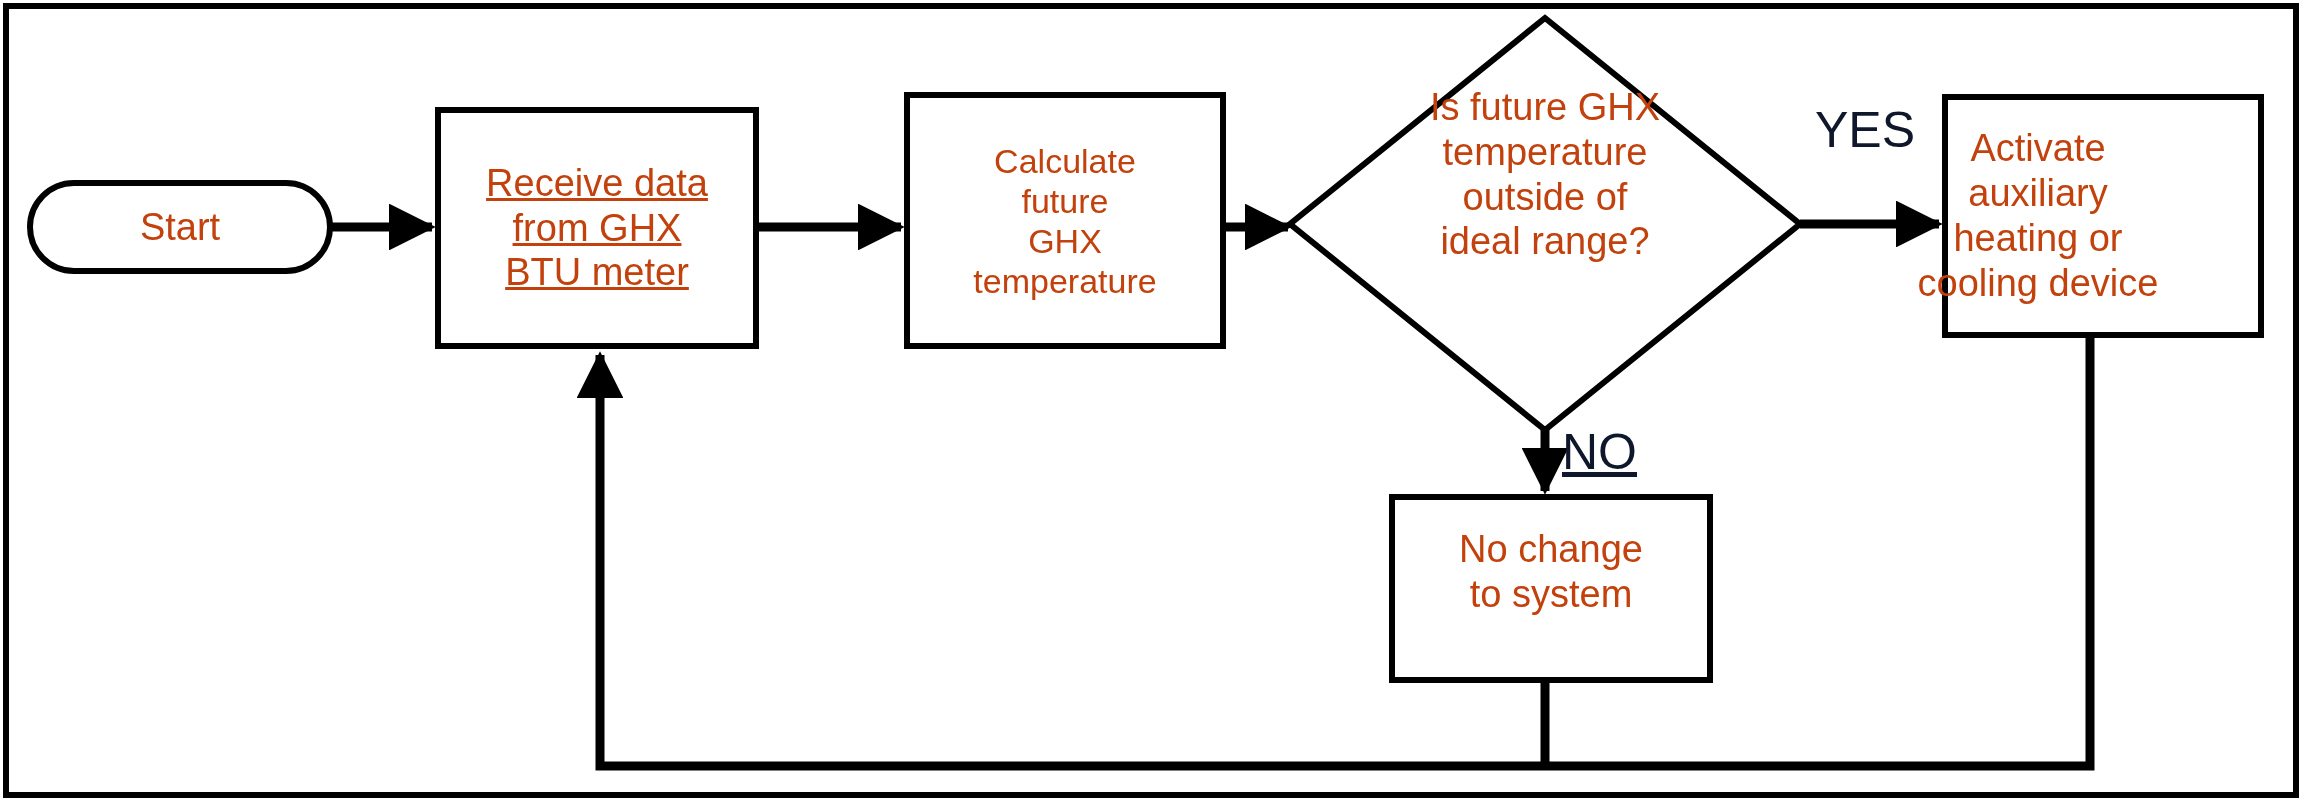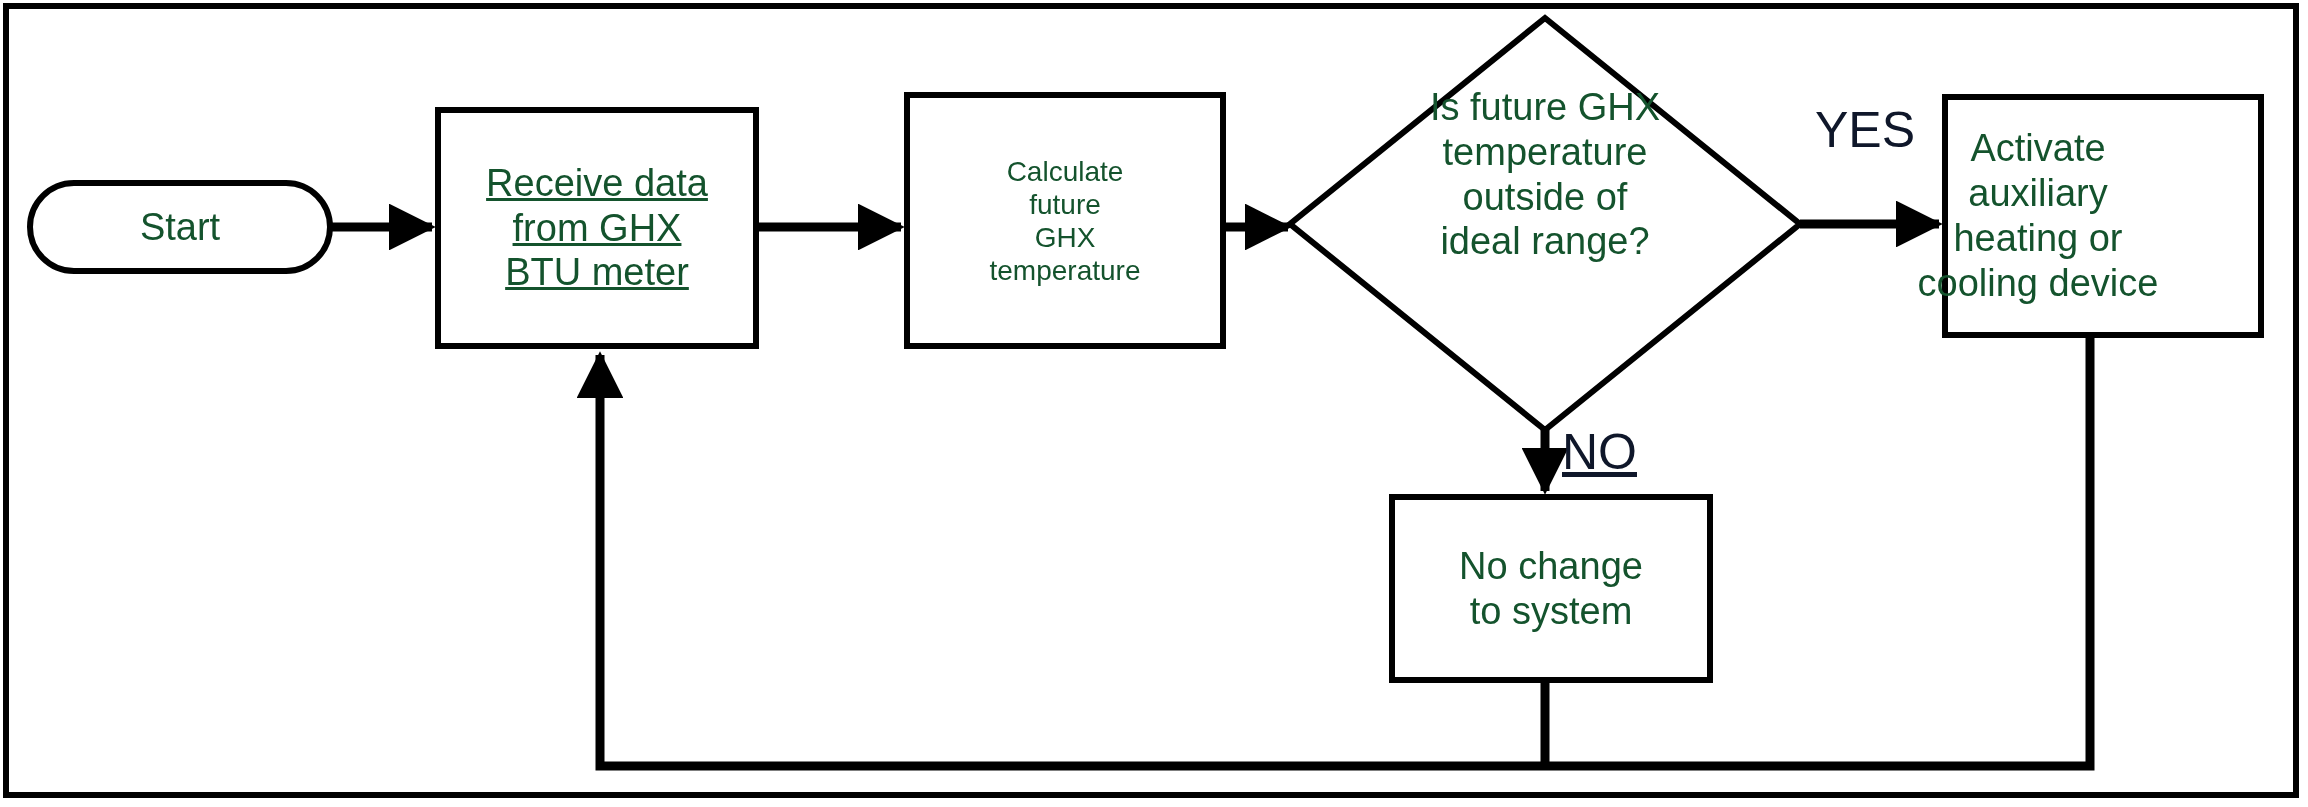--- a/index.html
+++ b/index.html
@@ -39,7 +39,7 @@
     align-items: center;
     justify-content: center;
     text-align: center;
-    color: #14532d;
+    color: #c2410c;
     font-family: "Liberation Sans", sans-serif;
     line-height: 1.18;
     white-space: pre-line;

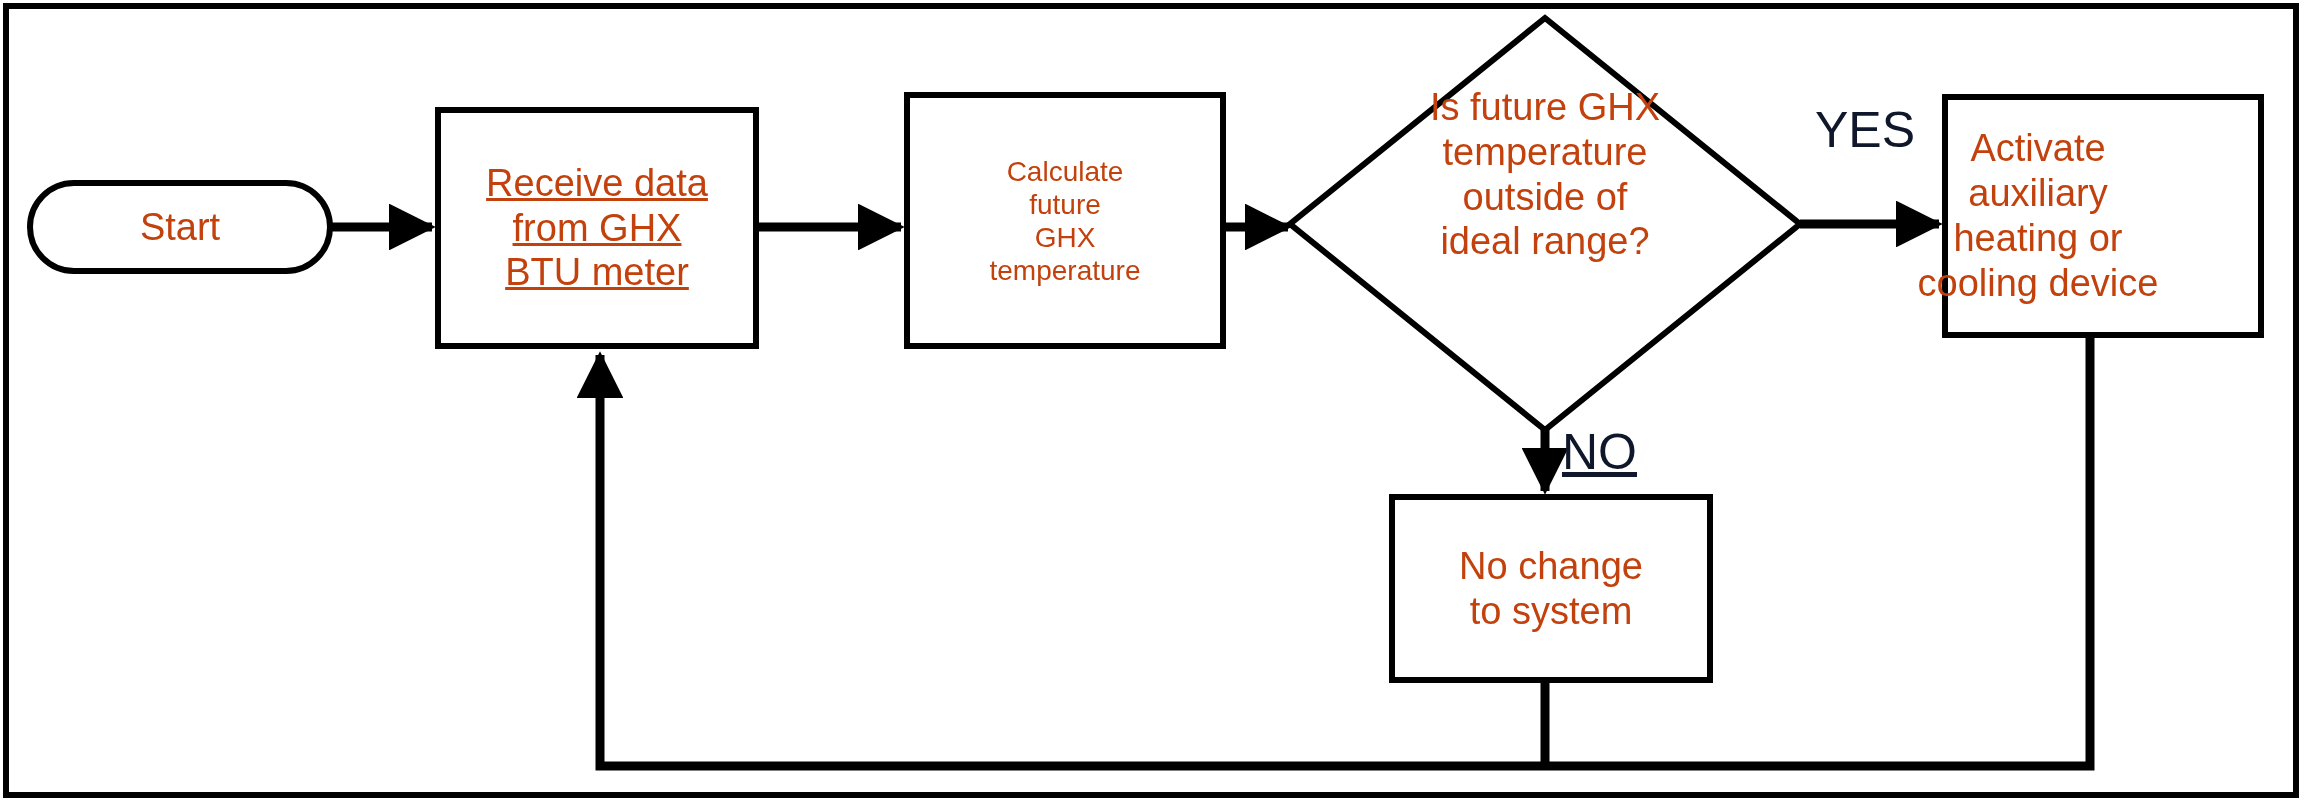--- a/index.html
+++ b/index.html
@@ -57,7 +57,7 @@
   
   #label-start       { left: 30px;   top: 183px; width: 300px; height: 88px;  font-size: 38px; }
   #label-receive     { left: 440px;  top: 112px; width: 314px; height: 232px; font-size: 38px; text-decoration: underline; }
-  #label-calculate   { left: 909px;  top: 97px;  width: 312px; height: 248px; font-size: 28px; }
+  #label-calculate   { left: 909px;  top: 97px;  width: 312px; height: 248px; font-size: 34px; }
   #label-decision    { left: 1340px; top: 82px;  width: 410px; height: 185px; font-size: 38px; }
   #label-activate    { left: 1882px; top: 99px;  width: 312px; height: 234px; font-size: 38px; }
   #label-nochange    { left: 1394px; top: 499px; width: 314px; height: 179px; font-size: 38px; }

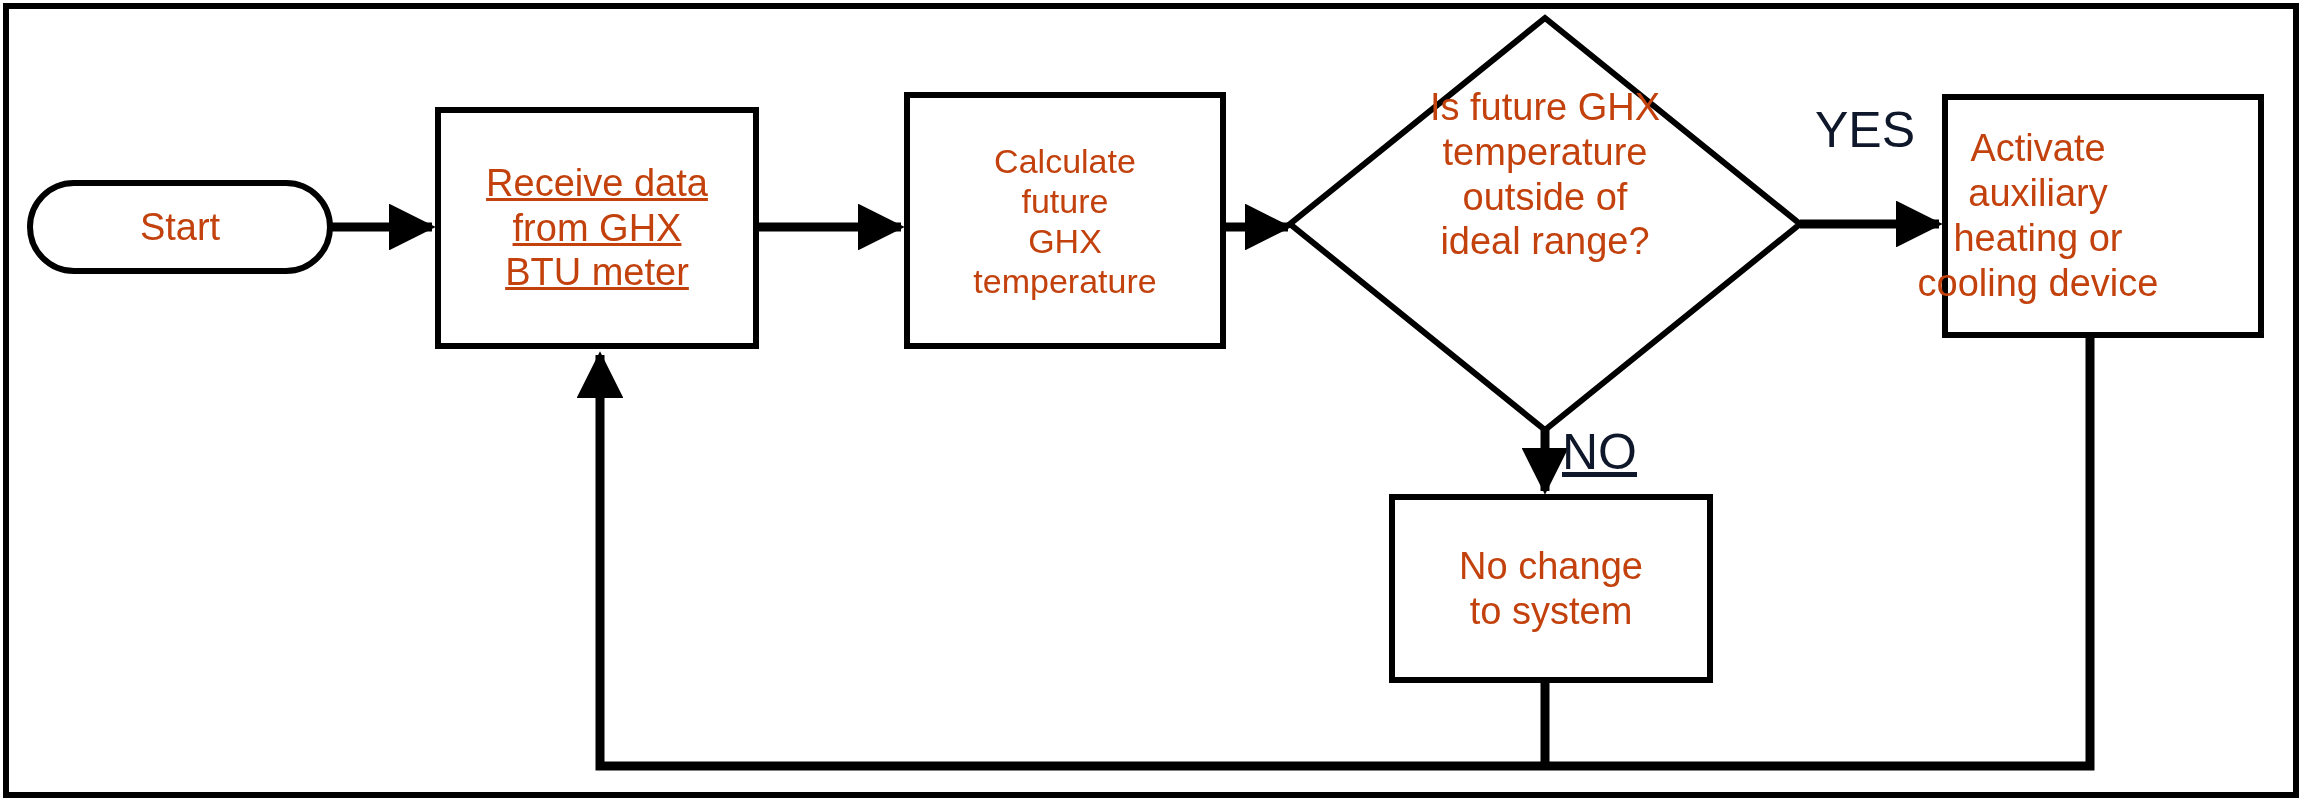--- a/index.html
+++ b/index.html
@@ -60,7 +60,7 @@
   #label-calculate   { left: 909px;  top: 97px;  width: 312px; height: 248px; font-size: 34px; }
   #label-decision    { left: 1340px; top: 82px;  width: 410px; height: 185px; font-size: 38px; }
   #label-activate    { left: 1882px; top: 99px;  width: 312px; height: 234px; font-size: 38px; }
-  #label-nochange    { left: 1394px; top: 499px; width: 314px; height: 179px; font-size: 38px; }
+  #label-nochange    { left: 1394px; top: 482px; width: 314px; height: 179px; font-size: 38px; }
 
   #label-yes { left: 1815px; top: 105px; }
   #label-no  { left: 1562px; top: 427px; text-decoration: underline; }

